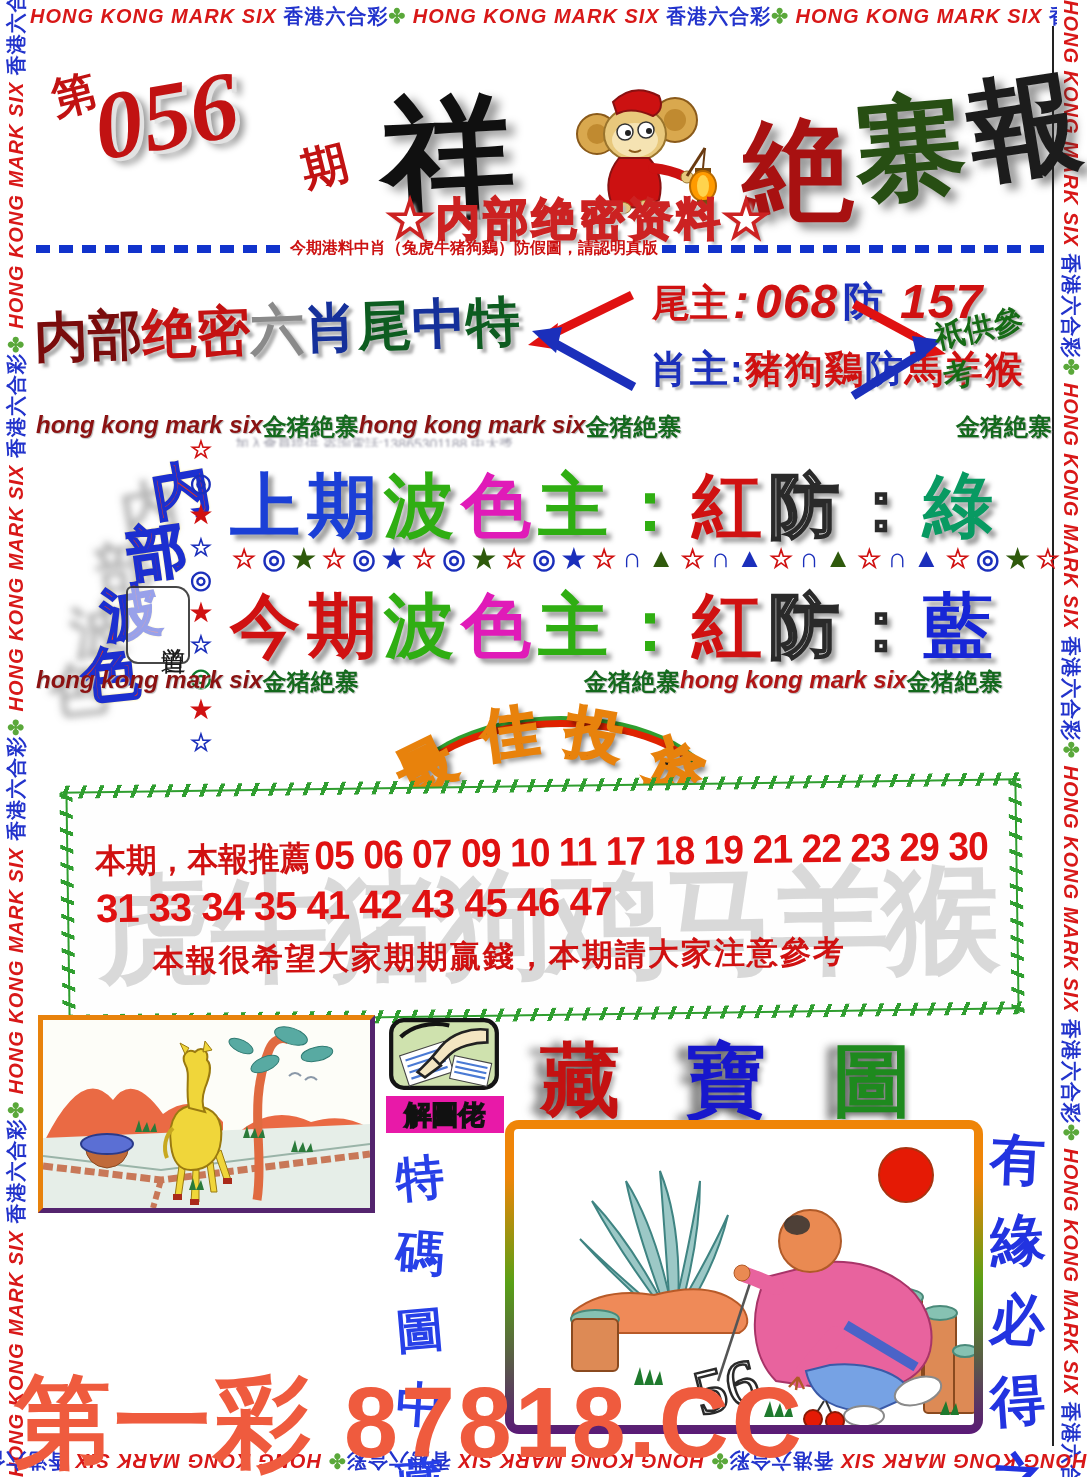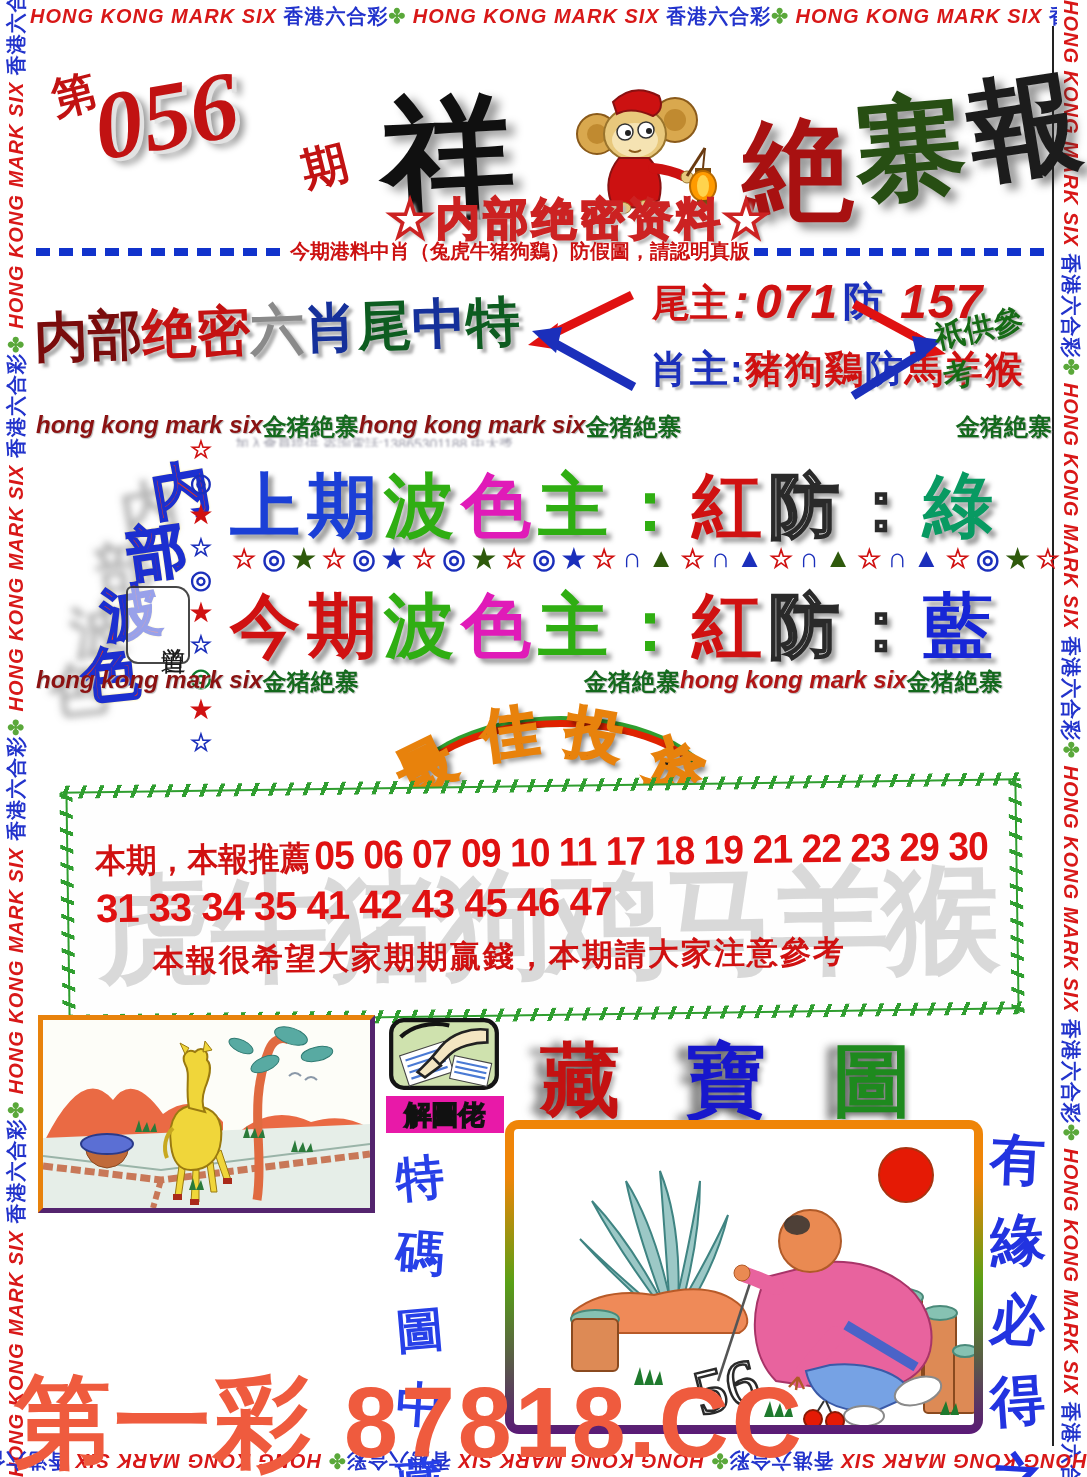--- a/index.html
+++ b/index.html
@@ -38,7 +38,7 @@
   #notice-row{left:36px;top:238px;width:1016px;display:flex;align-items:center;}
   .bluedash{height:8px;background:repeating-linear-gradient(90deg,#1133cc 0 14px,transparent 14px 23px);}
   #notice-row .d1{width:250px;flex:none;} #notice-row .d2{flex:1;}
-  #notice-text{color:#cc1111;font-size:20px;font-weight:700;white-space:nowrap;padding:0 4px;}
+  #notice-text{color:#cc1111;font-size:16px;font-weight:700;white-space:nowrap;padding:0 4px;}
 
   
   #headline{left:34px;top:294px;display:flex;transform:rotate(-2deg);}

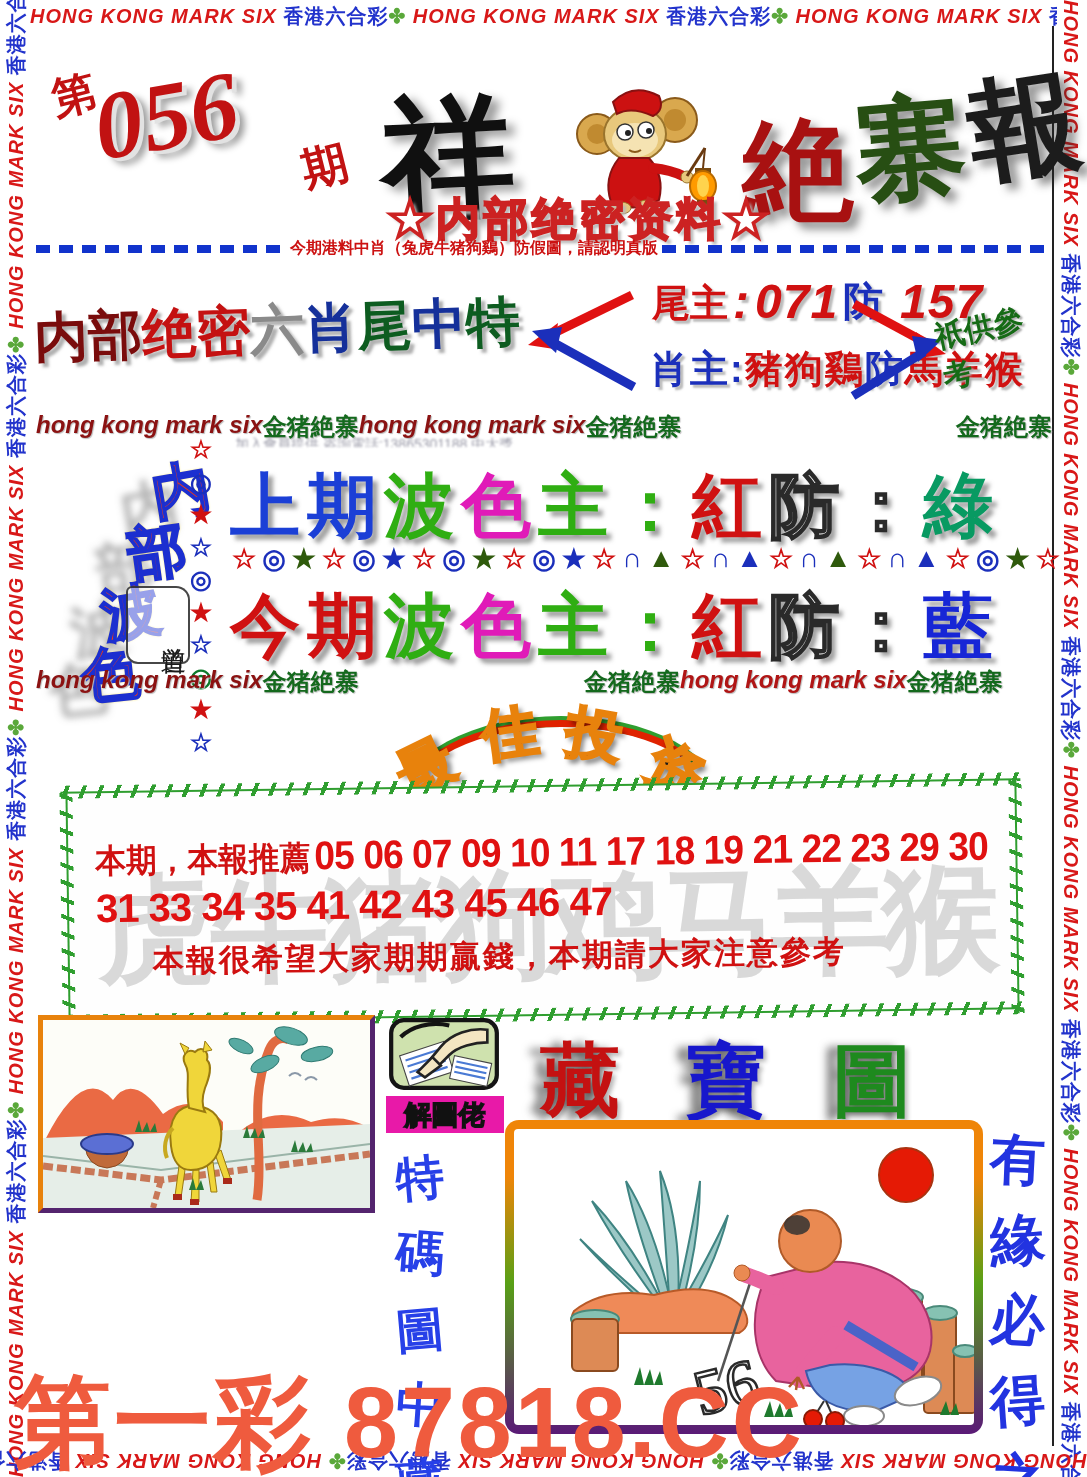--- a/index.html
+++ b/index.html
@@ -233,7 +233,7 @@
   <div id="tail-line" class="abs">
       <span class="w-sc" style="color: rgb(208, 17, 17); text-align: right;">尾主</span>
       <span class="w-nm" style="color: rgb(208, 17, 17);">:</span>
-      <span class="w-nm" style="color: rgb(208, 17, 17);">071</span>
+      <span class="w-nm" style="color: rgb(208, 17, 17);">068</span>
       <span class="w-fz" style="color: rgb(27, 47, 187);">防</span>
       <span class="w-nm" style="color: rgb(208, 17, 17); margin-left: 12px;">157</span>
     </div>

